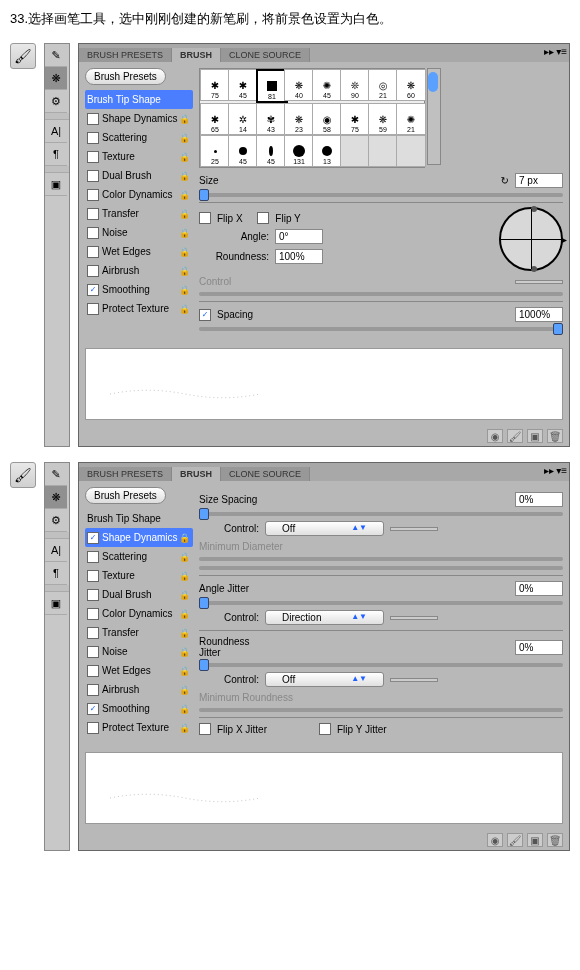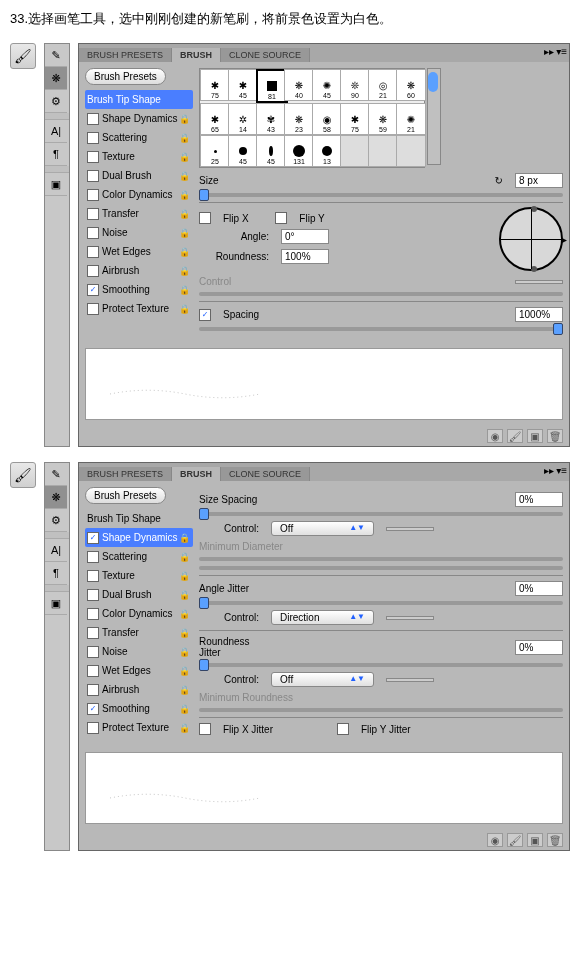--- a/index.html
+++ b/index.html
@@ -35,7 +35,7 @@
 .bcell .lbl{position:absolute;bottom:1px;font-size:7px}
 .slider-scroll{width:12px;background:#c0c0c0;border:1px solid #888;position:relative;height:95px;display:inline-block;vertical-align:top}
 .slider-scroll .thumb{width:10px;height:20px;background:#5aa0ff;border-radius:5px;position:absolute;top:3px;left:0}
-.ctrl-row{display:flex;align-items:center;gap:12px;margin:5px 0;font-size:10px}
+.ctrl-row{display:flex;align-items:center;gap:6px;margin:5px 0;font-size:10px}
 .ctrl-row .lbl{width:70px}
 .input{background:#fff;border:1px solid #888;padding:1px 3px;font-size:10px;width:40px;text-align:left}
 .slider{flex:1;height:4px;background:#999;border-radius:2px;position:relative}

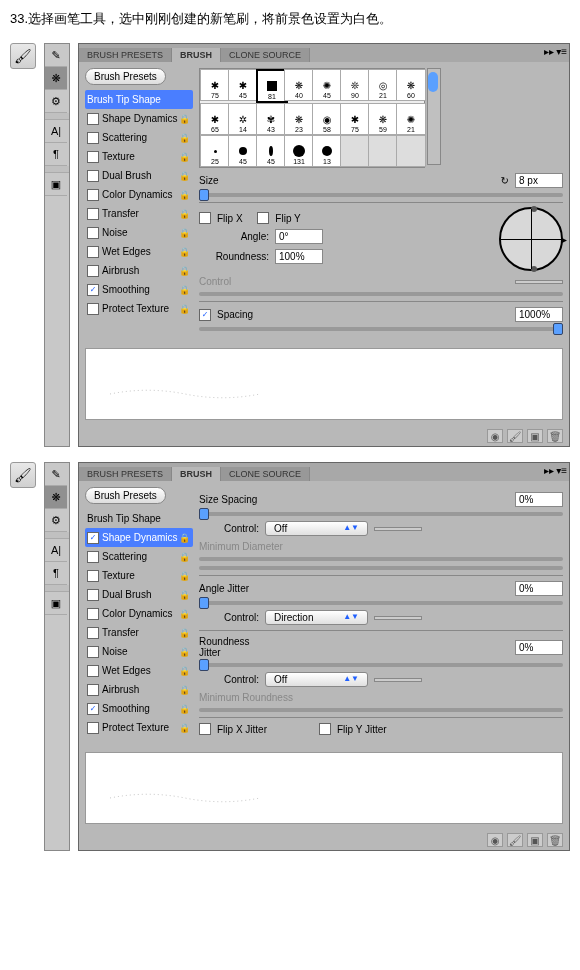--- a/index.html
+++ b/index.html
@@ -248,7 +248,7 @@
               <span class="lbl">Size</span>
               <span style="flex:1"></span>
               <span class="rot-icon">↻</span>
-              <span class="input">8 px</span>
+              <span class="input">7 px</span>
             </div>
         <div class="ctrl-row">
               <div class="slider">

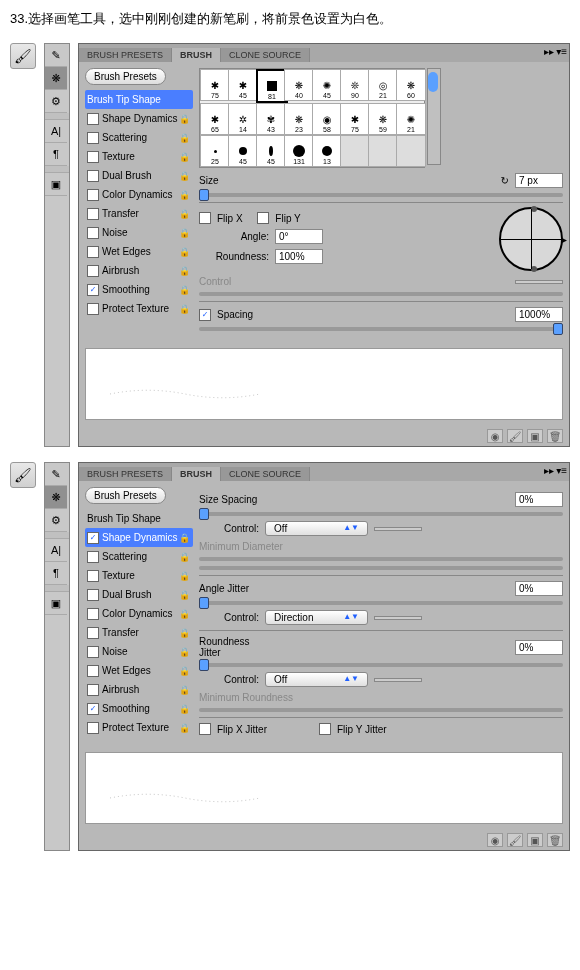--- a/index.html
+++ b/index.html
@@ -51,7 +51,7 @@
 .dots-wave{position:absolute;top:50%;left:5%;right:5%;height:20px}
 .footer{display:flex;justify-content:flex-end;gap:4px;padding:3px 6px;font-size:10px;color:#555}
 .footer span{width:14px;height:12px;border:1px solid #999;display:inline-flex;align-items:center;justify-content:center;background:#ccc}
-.select{background:linear-gradient(#fff,#e0e0e0);border:1px solid #888;border-radius:3px;padding:1px 8px;font-size:10px;display:flex;justify-content:space-between;width:85px}
+.select{background:linear-gradient(#fff,#e0e0e0);border:1px solid #888;border-radius:3px;padding:1px 16px;font-size:10px;display:flex;justify-content:space-between;width:85px}
 .select .arr{color:#2060ff;font-size:8px}
 .grid-wrap{display:flex;gap:2px}
 </style>

